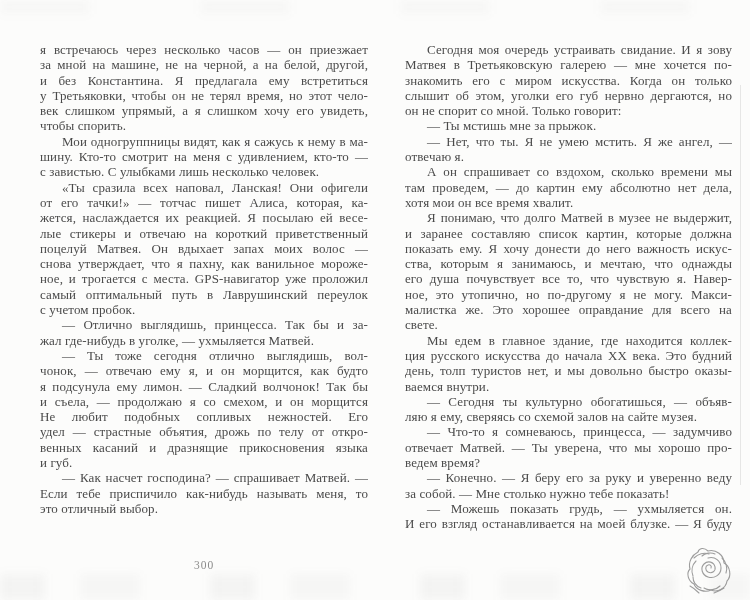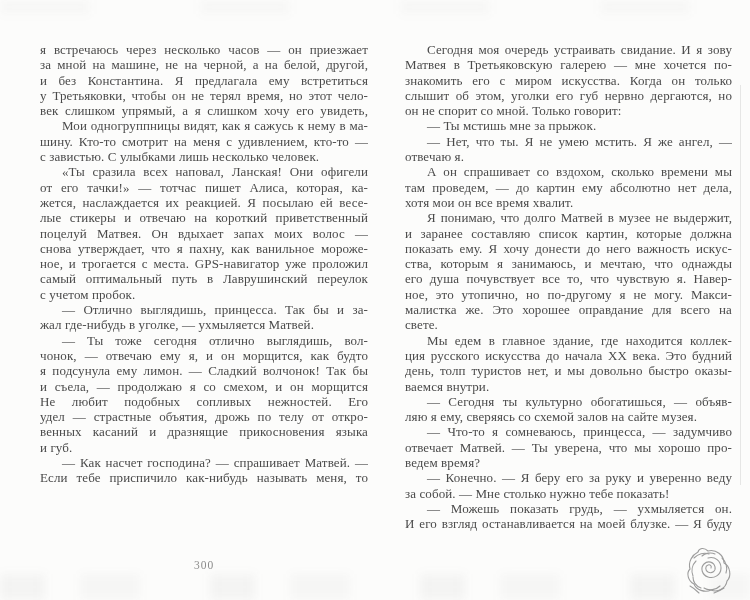--- a/index.html
+++ b/index.html
@@ -63,6 +63,7 @@
       <div class="ln j">и без Константина. Я предлагала ему встретиться</div>
       <div class="ln j">у Третьяковки, чтобы он не терял время, но этот чело-</div>
       <div class="ln j">век слишком упрямый, а я слишком хочу его увидеть,</div>
+      <div class="ln">чтобы спорить.</div>
       <div class="ln j in">Мои одногруппницы видят, как я сажусь к нему в ма-</div>
       <div class="ln j">шину. Кто-то смотрит на меня с удивлением, кто-то —</div>
       <div class="ln">с завистью. С улыбками лишь несколько человек.</div>

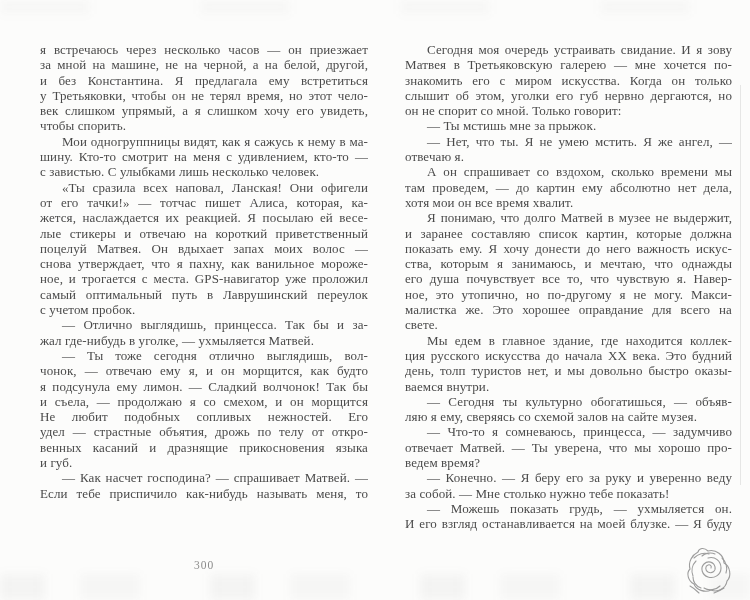--- a/index.html
+++ b/index.html
@@ -88,6 +88,7 @@
       <div class="ln">и губ.</div>
       <div class="ln j in">— Как насчет господина? — спрашивает Матвей. —</div>
       <div class="ln j">Если тебе приспичило как-нибудь называть меня, то</div>
+      <div class="ln">это отличный выбор.</div>
     </div>
 
   <div class="page-col right">

